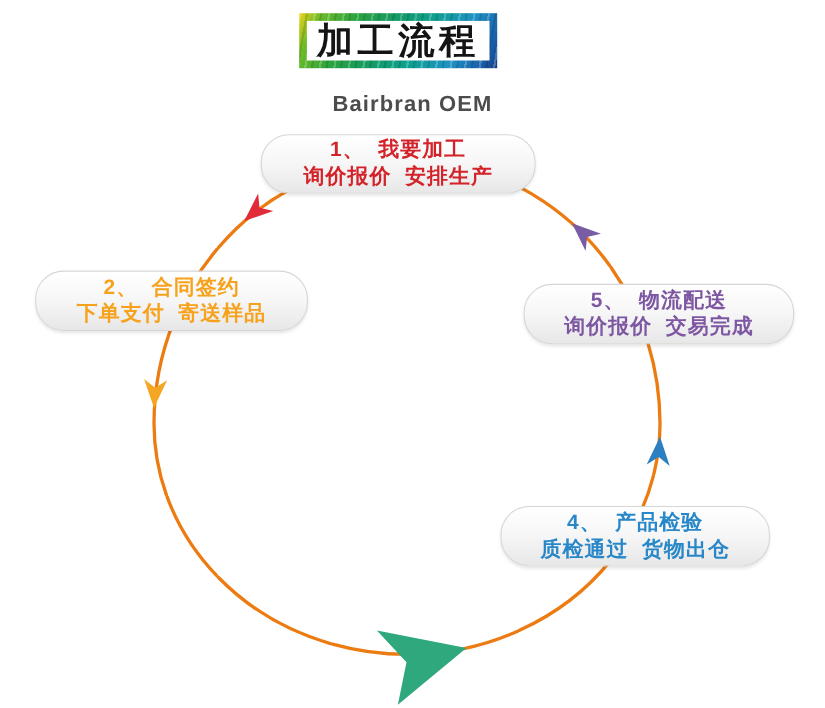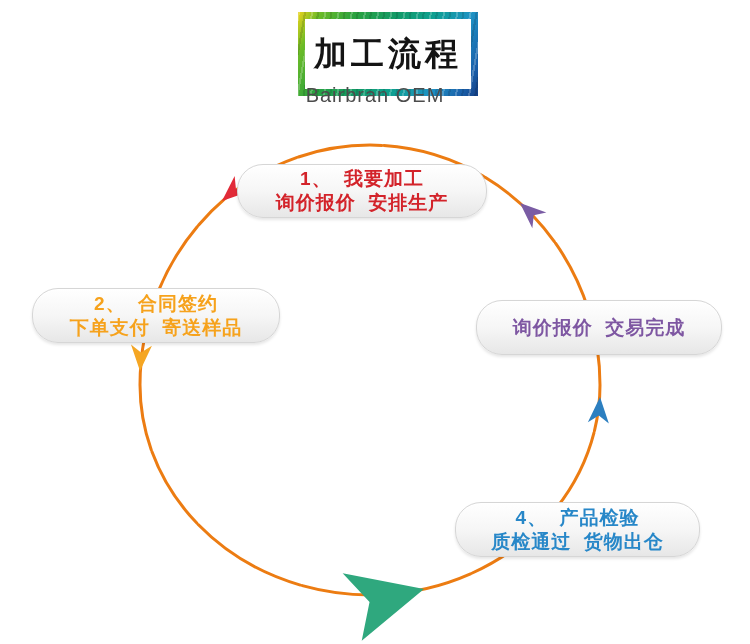--- a/index.html
+++ b/index.html
@@ -8,7 +8,7 @@
 
   
   .title-box{
-    position:absolute;left:298px;top:12px;width:180px;height:84px;
+    position:absolute;left:272px;top:12px;width:180px;height:50px;
     background:
       repeating-linear-gradient(100deg, rgba(255,255,255,0.22) 0 2px, rgba(255,255,255,0) 2px 6px, rgba(0,0,0,0.12) 6px 8px, rgba(0,0,0,0) 8px 13px),
       linear-gradient(118deg,#ead31b 0%,#6cbb27 10%,#2aa23f 26%,#129a68 45%,#0da08e 60%,#1e92c4 78%,#1a60aa 92%,#143f85 100%);

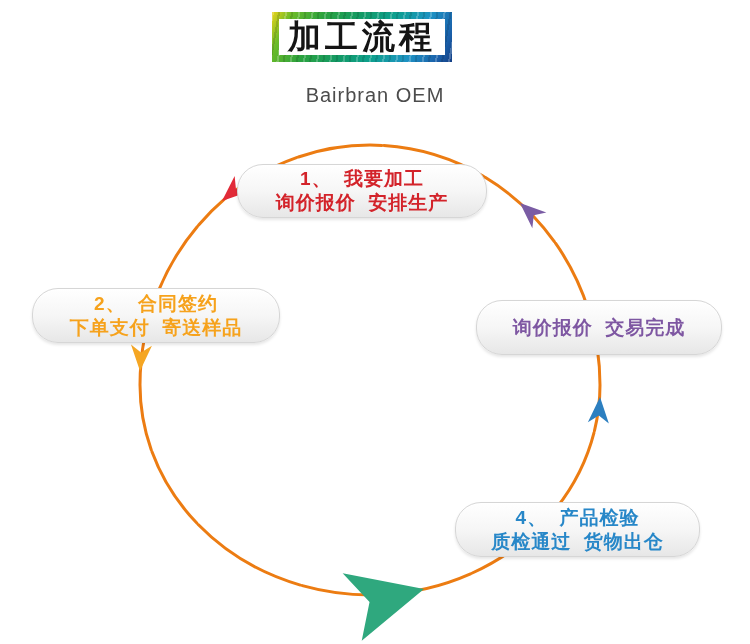--- a/index.html
+++ b/index.html
@@ -20,7 +20,7 @@
   }
   .subtitle{
     position:absolute;left:0;right:0;top:84px;text-align:center;
-    font-size:20px;font-weight:normal;color:#4c4c4c;letter-spacing:1px;
+    font-size:20px;font-weight:bold;color:#4c4c4c;letter-spacing:1px;
   }
 
   

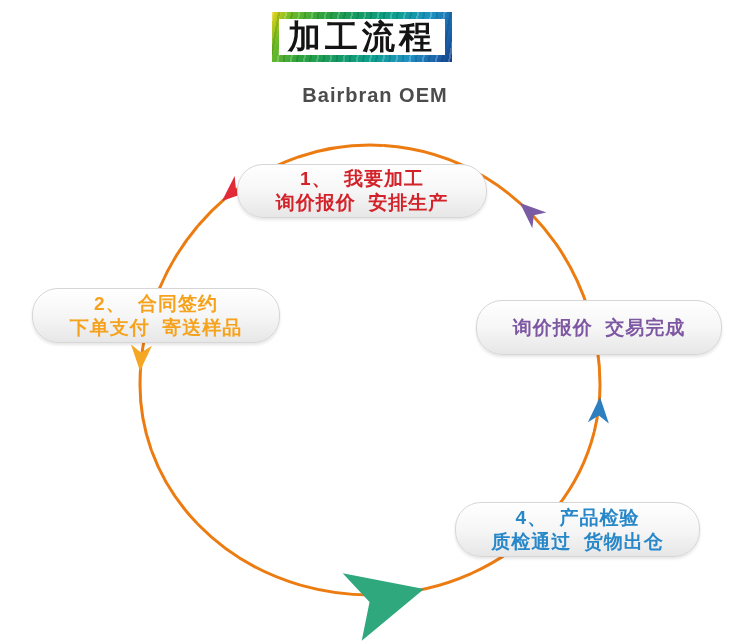--- a/index.html
+++ b/index.html
@@ -33,7 +33,7 @@
     border:1px solid #d6d6d6;
     box-shadow:0 2px 3px rgba(0,0,0,0.10), inset 0 1px 0 #ffffff;
     display:flex;flex-direction:column;justify-content:center;align-items:center;
-    text-align:center;font-weight:bold;margin-top:42px;
+    text-align:center;font-weight:bold;
   }
   .step .l1,.step .l2{font-size:19px;line-height:24px;letter-spacing:1px;word-spacing:6px;white-space:nowrap;}
 

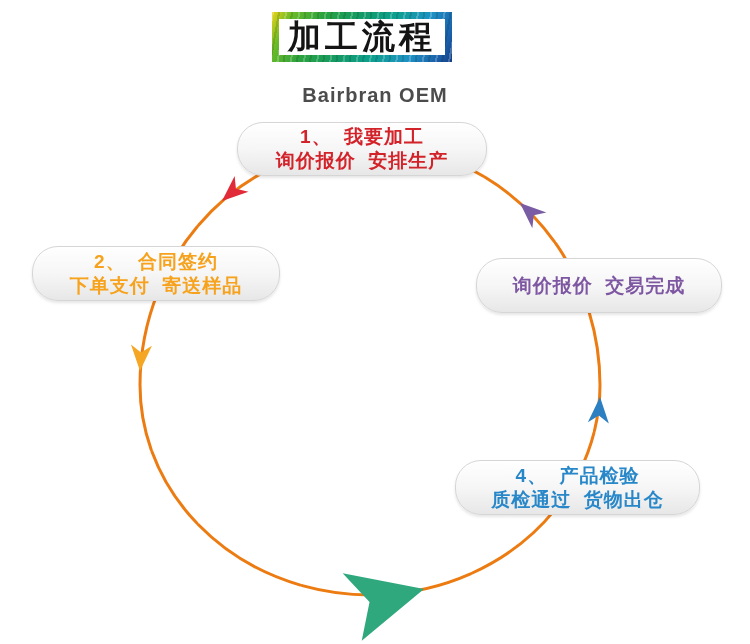--- a/index.html
+++ b/index.html
@@ -94,6 +94,7 @@
   </div>
 
   <div class="step s5">
+    <div class="l1" style="color: rgb(126, 87, 162);">5、 物流配送</div>
     <div class="l2" style="color: rgb(126, 87, 162);">询价报价 交易完成</div>
   </div>
 

